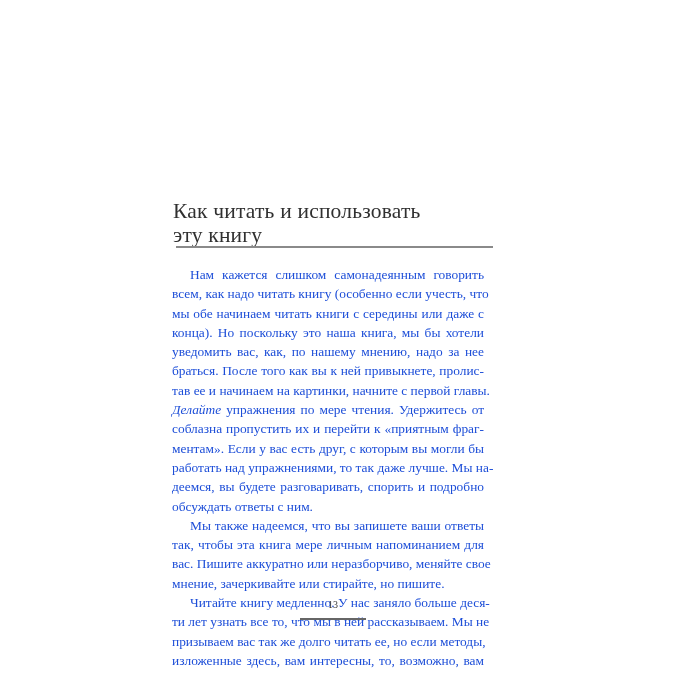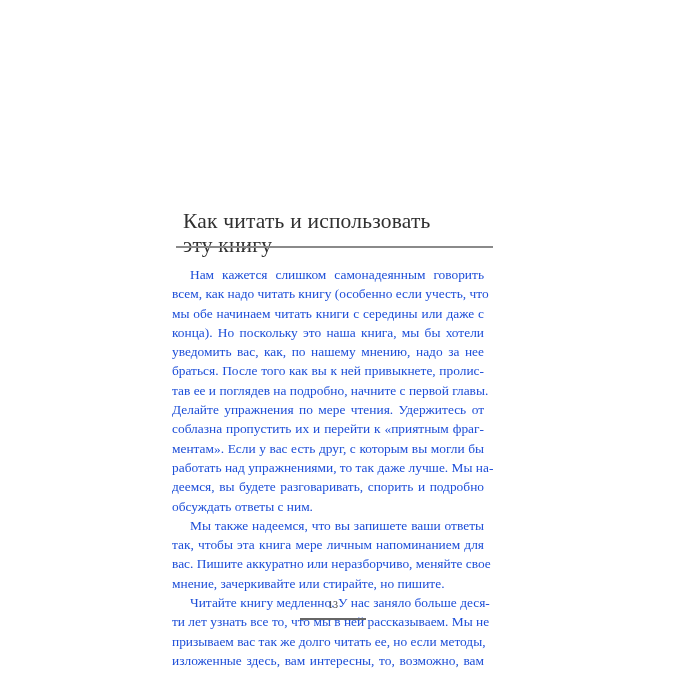--- a/index.html
+++ b/index.html
@@ -12,7 +12,7 @@
   .heading {
     position: absolute; left: 172px; top: 198px; width: 330px;
     font-size: 21.5px; line-height: 24px; color: #303030;
-    font-weight: normal; margin: 11px; letter-spacing: 0.2px;
+    font-weight: normal; margin: 1px; letter-spacing: 0.2px;
   }
   .heading-rule {
     position: absolute; left: 176px; top: 246px; width: 317px; height: 2px;

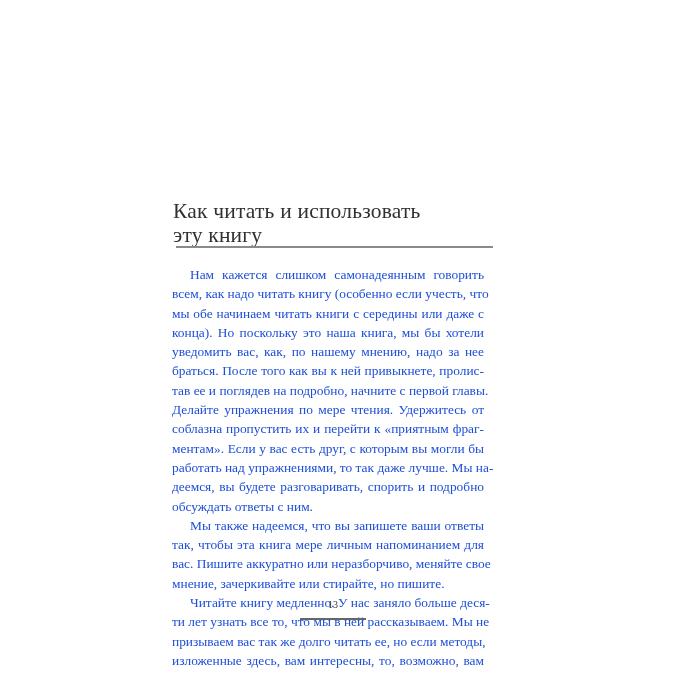--- a/index.html
+++ b/index.html
@@ -56,7 +56,7 @@
     <span class="line">конца). Но поскольку это наша книга, мы бы хотели</span>
     <span class="line">уведомить вас, как, по нашему мнению, надо за нее</span>
     <span class="line">браться. После того как вы к ней привыкнете, пролис-</span>
-    <span class="line">тав ее и поглядев на подробно, начните с первой главы.</span>
+    <span class="line">тав ее и начинаем на картинки, начните с первой главы.</span>
     <span class="line"><span class="italic">Делайте</span><span> упражнения по мере чтения. Удержитесь от</span></span>
     <span class="line">соблазна пропустить их и перейти к «приятным фраг-</span>
     <span class="line">ментам». Если у вас есть друг, с которым вы могли бы</span>

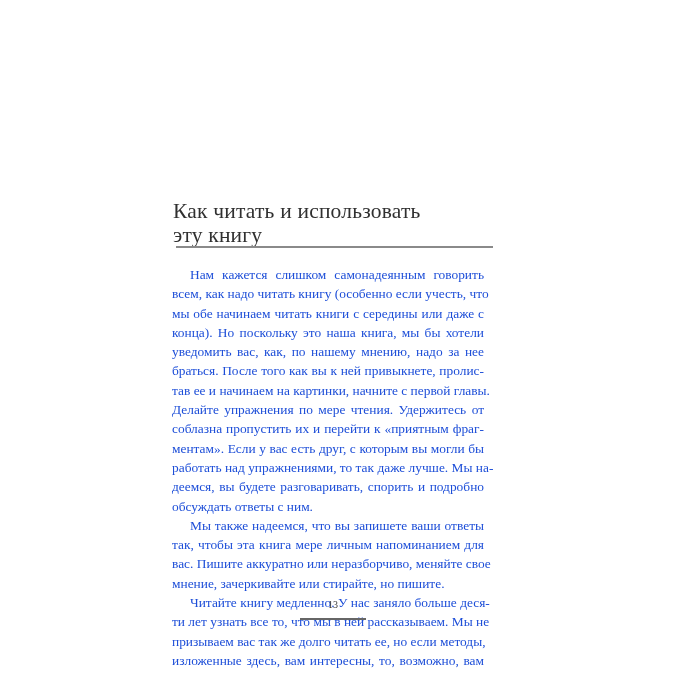--- a/index.html
+++ b/index.html
@@ -28,7 +28,7 @@
   }
   .line.last { text-align-last: left; }
   .line.indent { padding-left: 18px; }
-  .italic { }
+  .italic { font-style: italic; }
   .page-number {
     position: absolute; left: 300px; width: 66px; top: 599px;
     text-align: center; font-size: 10px; color: #333;

